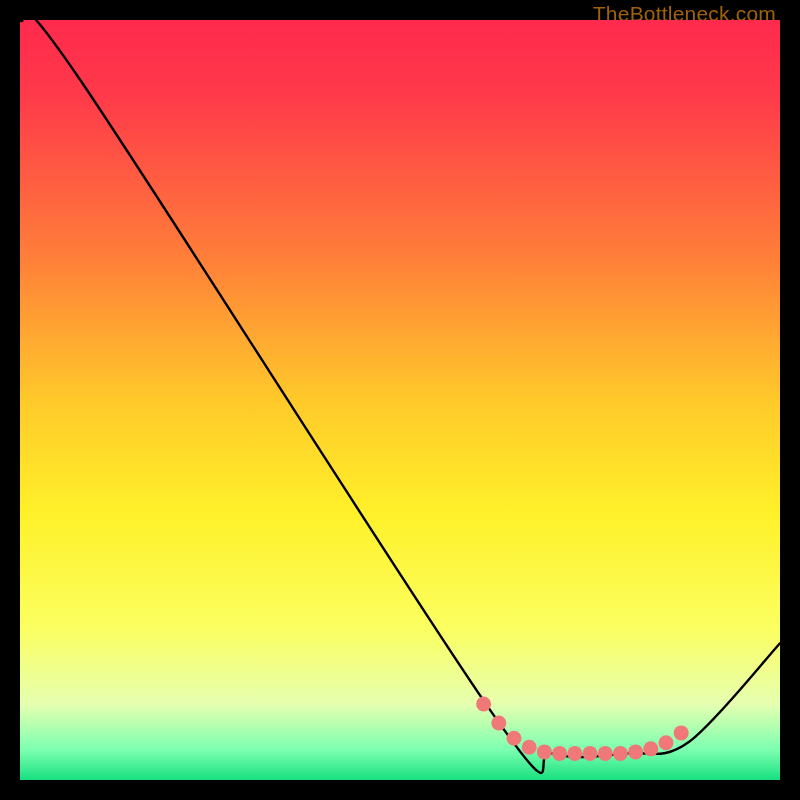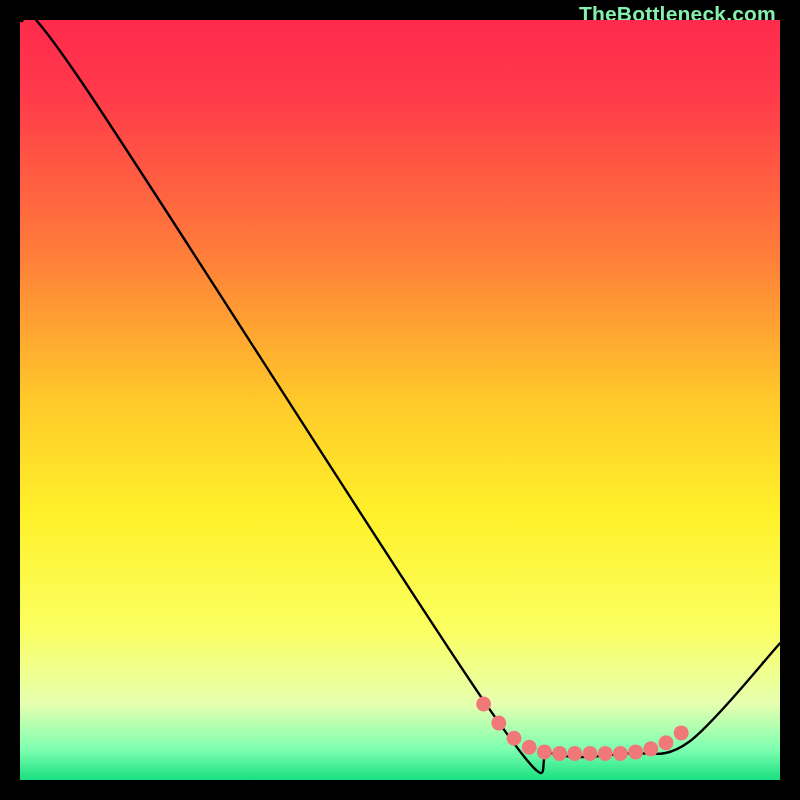--- a/index.html
+++ b/index.html
@@ -23,9 +23,9 @@
     position: absolute;
     top: 2px;
     right: 24px;
-    color: #86efac;
+    color: #a16207;
     font-size: 21px;
-    font-weight: 700;
+    font-weight: 400;
     letter-spacing: 0.2px;
   }
   svg {

